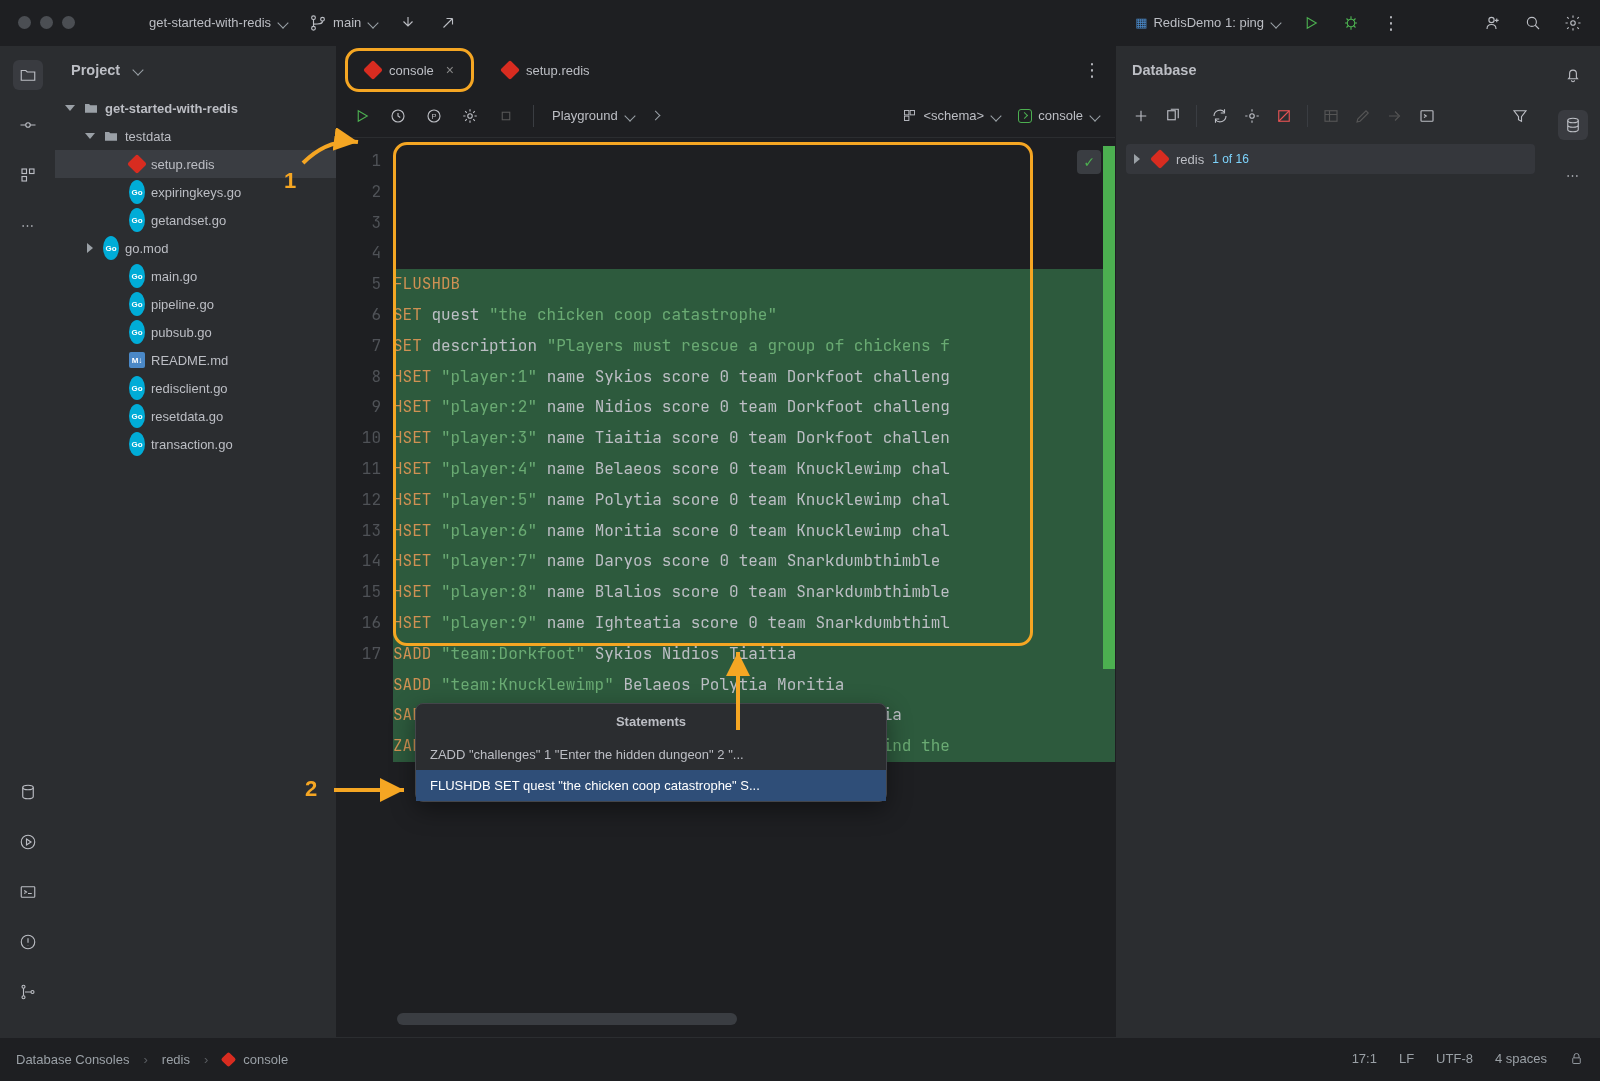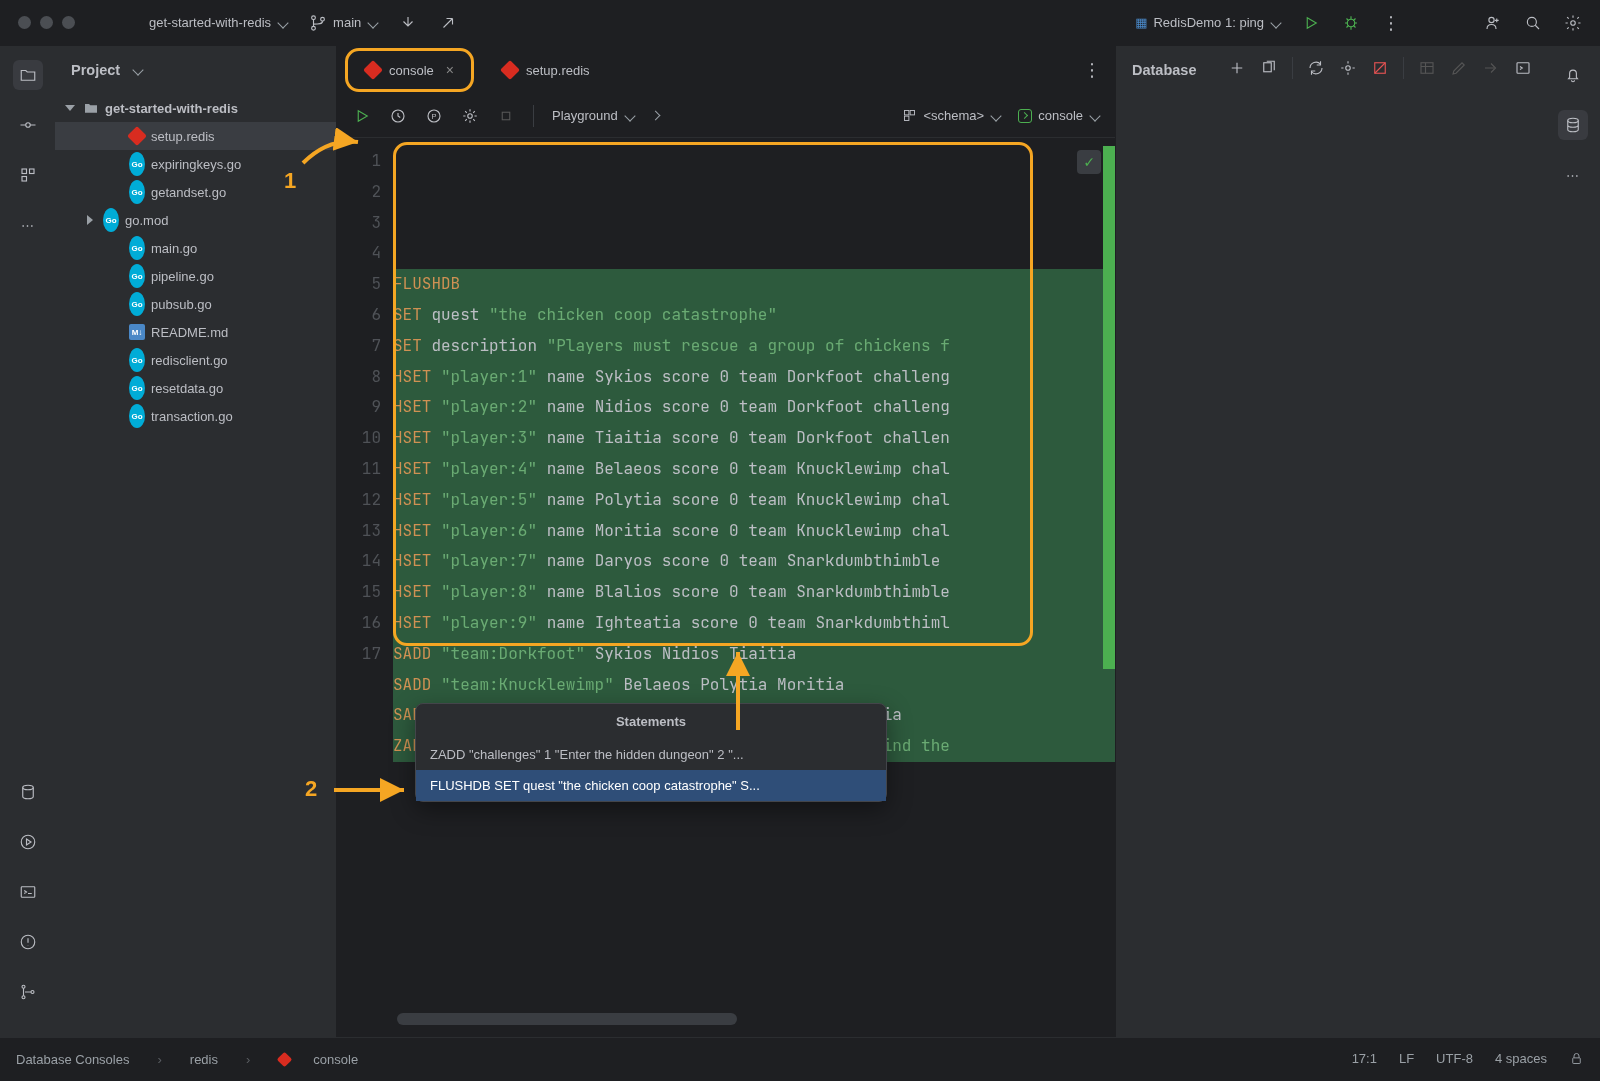--- a/index.html
+++ b/index.html
@@ -83,7 +83,7 @@
 .popup-item.sel { background:#2f4e78; color:#fff }
 .popup-link { padding:8px 14px; color:#4a9eff; cursor:pointer }
 
-.db-tool { width:430px; background:#2b2d30; display:flex; flex-direction:row; border-left:1px solid #1e1f22 }
+.db-tool { width:430px; background:#2b2d30; display:flex; flex-direction:column; border-left:1px solid #1e1f22 }
 .db-head { height:48px; display:flex; align-items:center; padding:0 16px; font-weight:600; font-size:14.5px }
 .db-tb { height:44px; display:flex; align-items:center; gap:14px; padding:0 16px }
 .db-tb .gap { flex:1 }

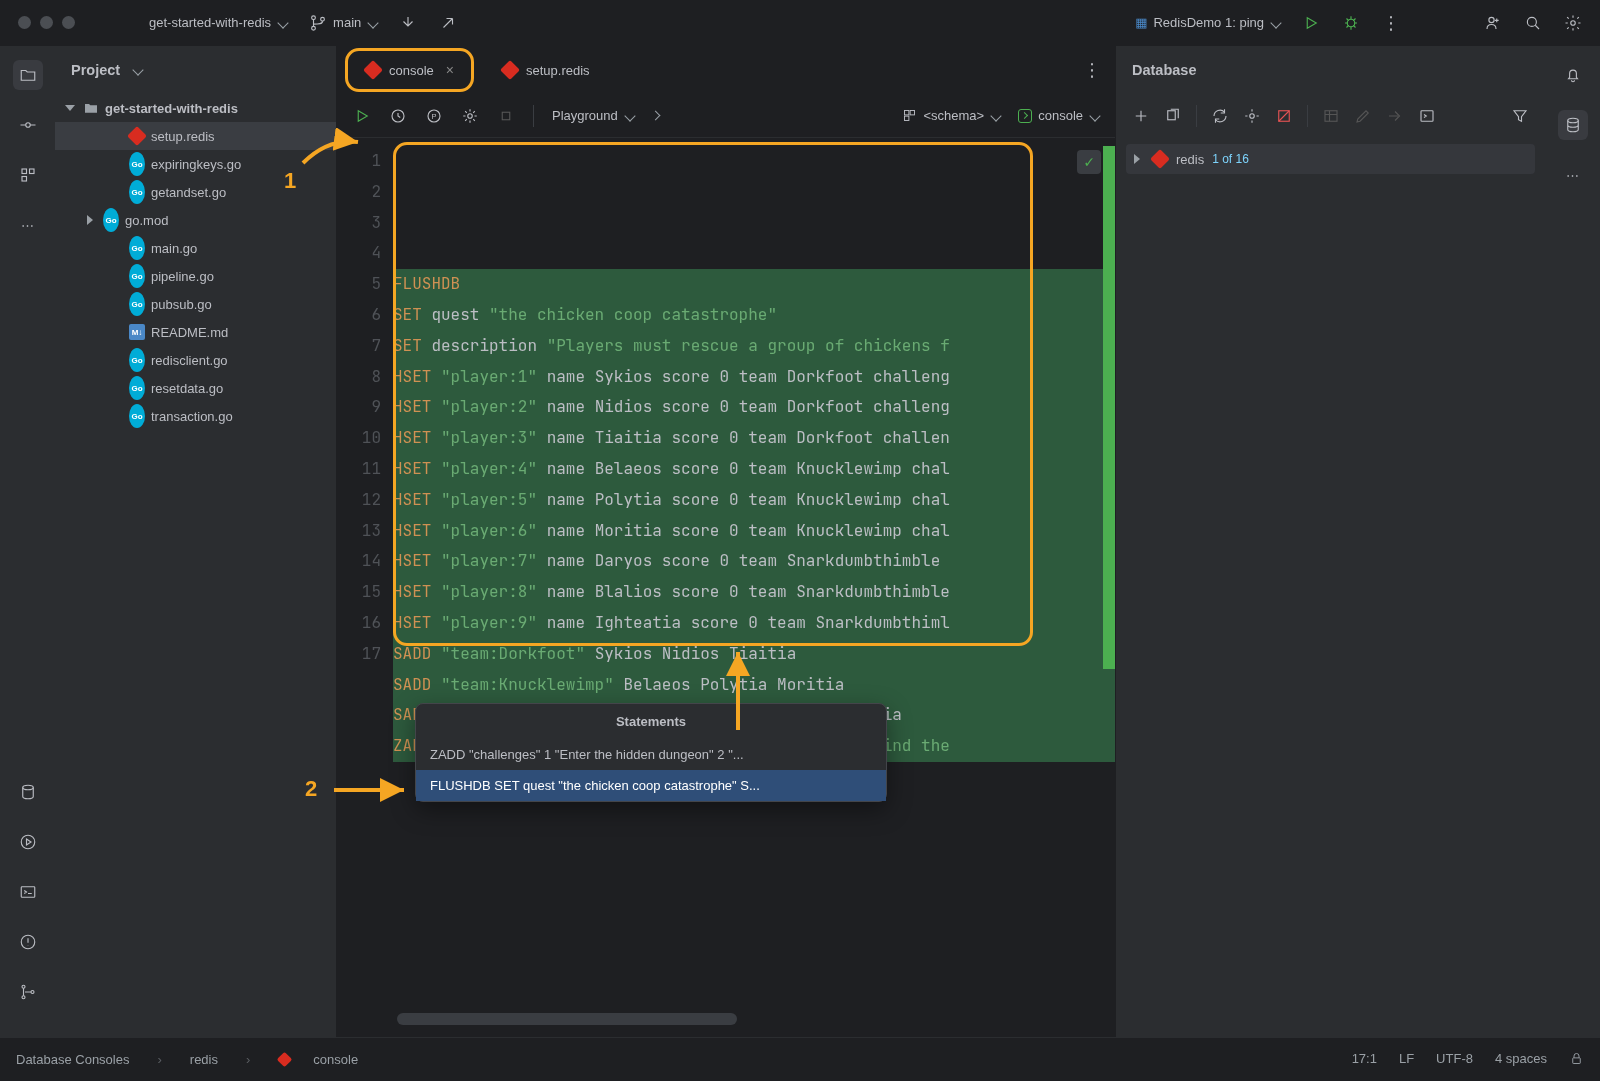--- a/index.html
+++ b/index.html
@@ -239,6 +239,13 @@
           </svg>
           <span class="fname bold">get-started-with-redis</span>
         </div>
+        <div class="node ind1">
+          <span class="arrow"></span>
+          <svg class="ficon" viewBox="0 0 24 24">
+            <path class="fol" d="M3 6h6l2 2h10v11H3z"></path>
+          </svg>
+          <span class="fname">testdata</span>
+        </div>
         <div class="node ind2 sel">
           <span style="width:12px;display:inline-block"></span>
           <span class="redis-icon"></span>

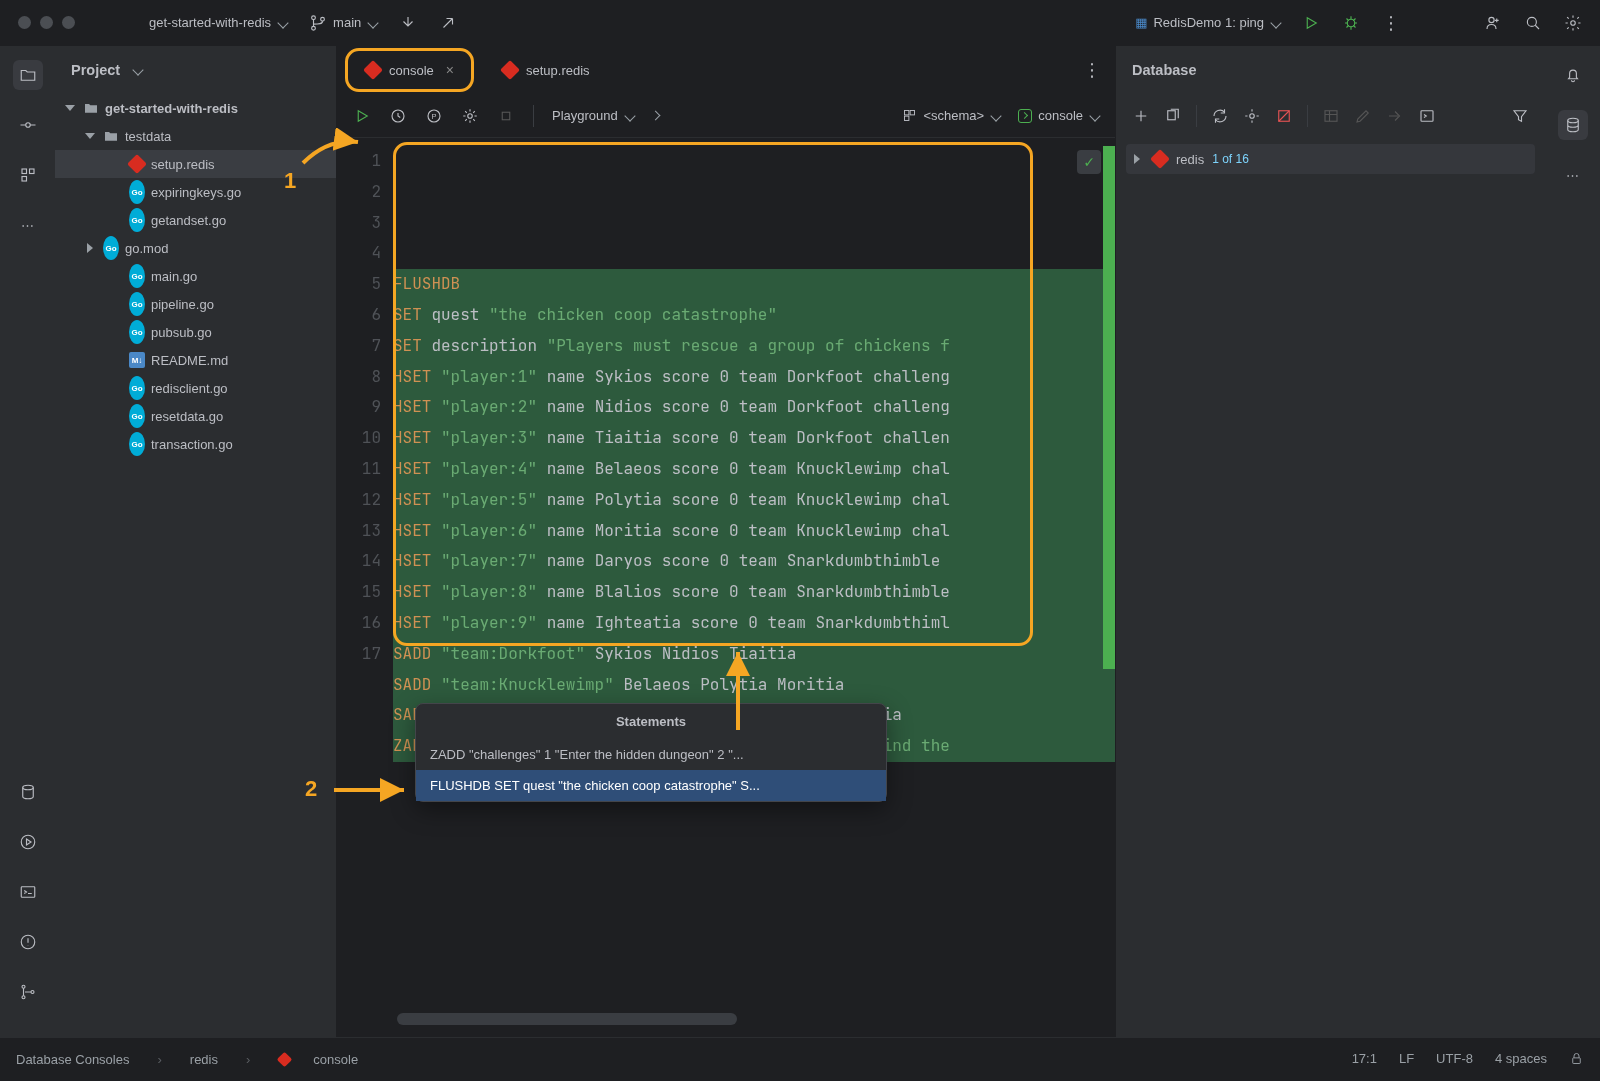--- a/index.html
+++ b/index.html
@@ -95,7 +95,7 @@
 .right-rail .rb { width:30px;height:30px;display:flex;align-items:center;justify-content:center;border-radius:6px;cursor:pointer }
 .right-rail .rb.active{ background:#393b40 }
 
-.statusbar { height:44px; display:flex; align-items:center; padding:0 16px; gap:22px; border-top:1px solid #2b2d30; font-size:13px; color:#9aa0a6 }
+.statusbar { height:44px; display:flex; align-items:center; padding:0 16px; gap:8px; border-top:1px solid #2b2d30; font-size:13px; color:#9aa0a6 }
 .crumb-sep{ color:#5a5d62; margin:0 6px }
 .statusbar .right { margin-left:auto; display:flex; gap:22px }
 .lock-icn svg{ width:15px;height:15px;stroke:#9aa0a6;fill:none;stroke-width:1.5 }

